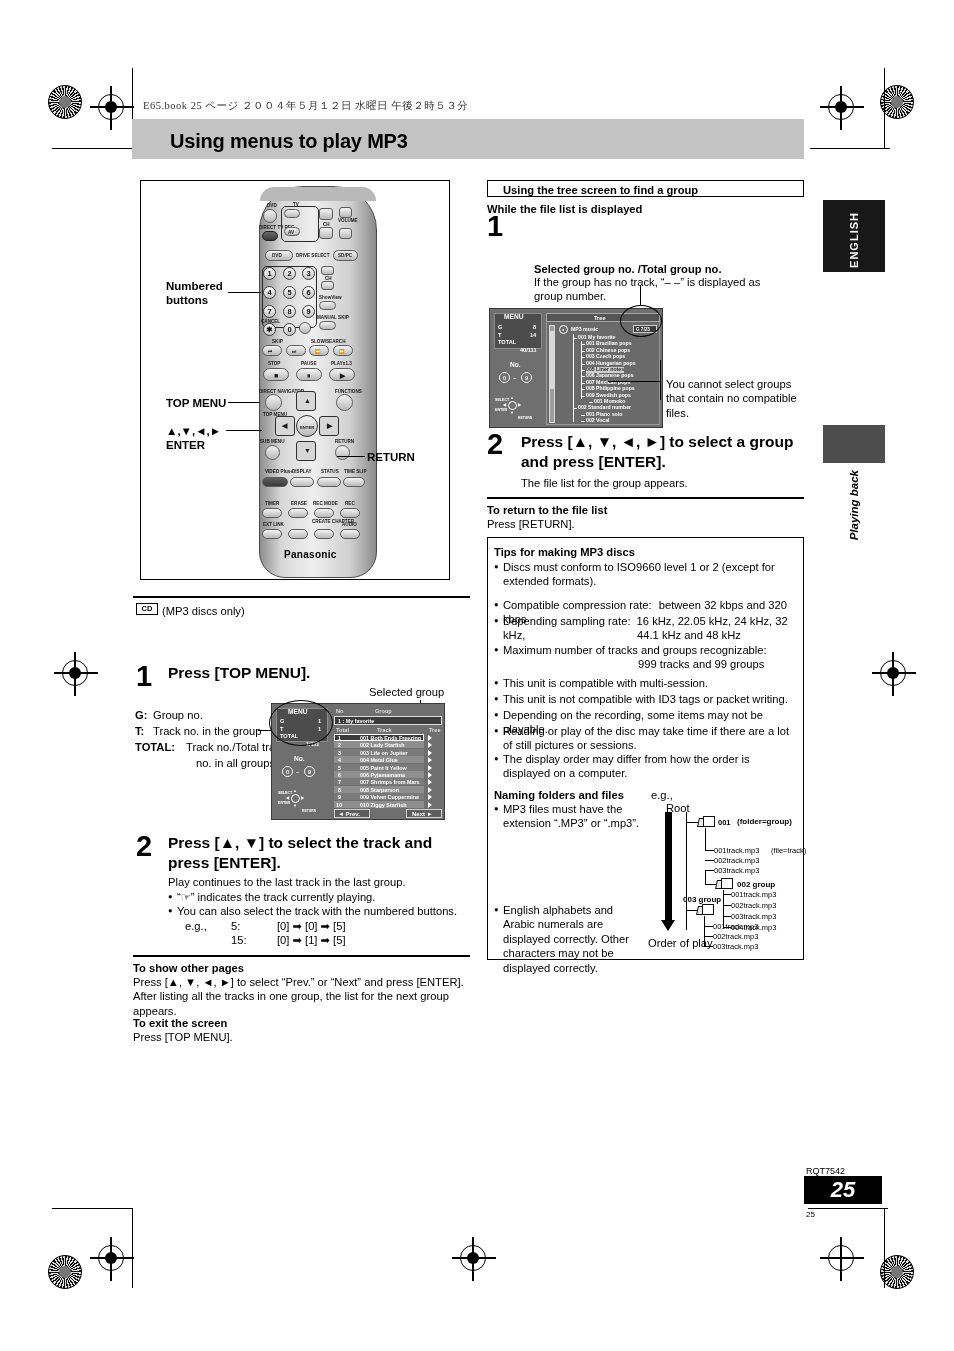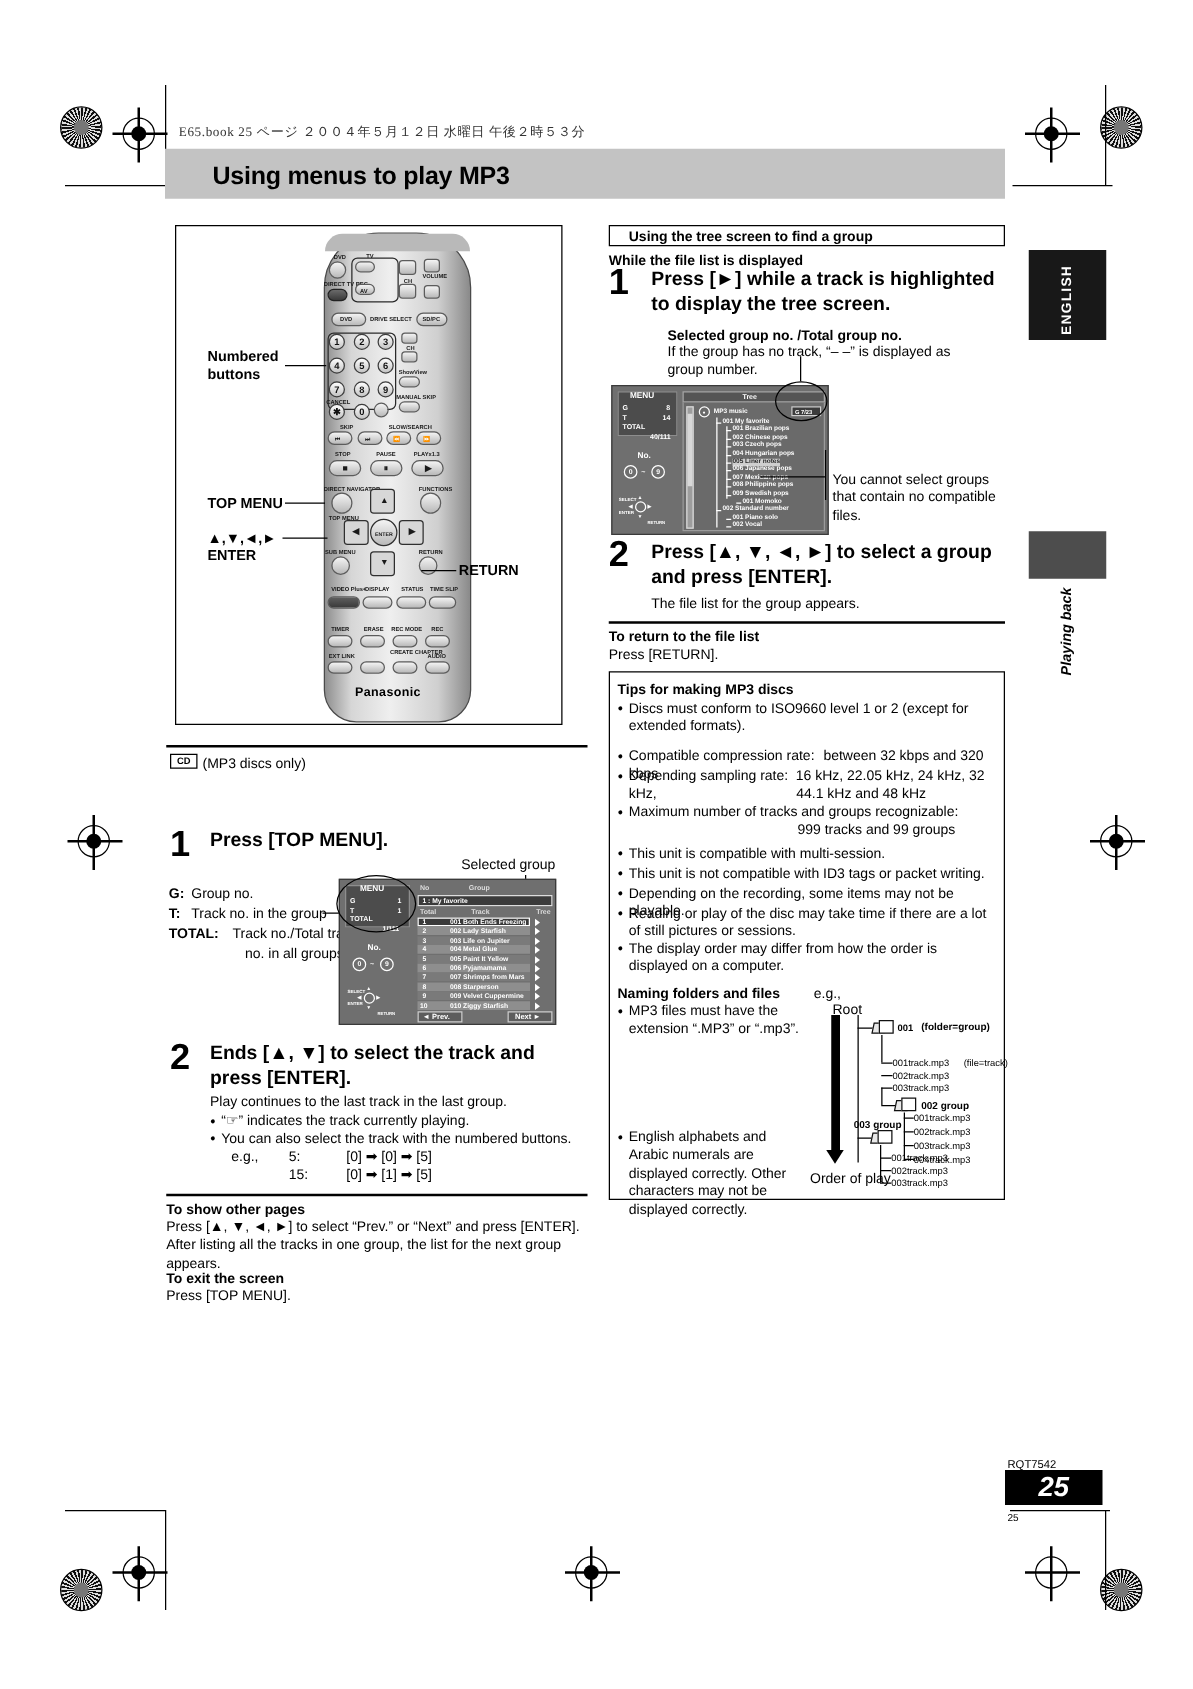--- a/index.html
+++ b/index.html
@@ -424,7 +424,6 @@
   <div class="t b" style="left:487px;top:202px;">While the file list is displayed</div>
 
   <div class="stepnum" style="left:487px;top:212px;">1</div>
-  <div class="stephead" style="left:521px;top:214px;width:285px;">Press [►] while a track is highlighted to display the tree screen.</div>
   <div class="t b" style="left:534px;top:262px;">Selected group no. /Total group no.</div>
   <div class="t" style="left:534px;top:275px;width:250px;">If the group has no track, “– –” is displayed as group number.</div>
 

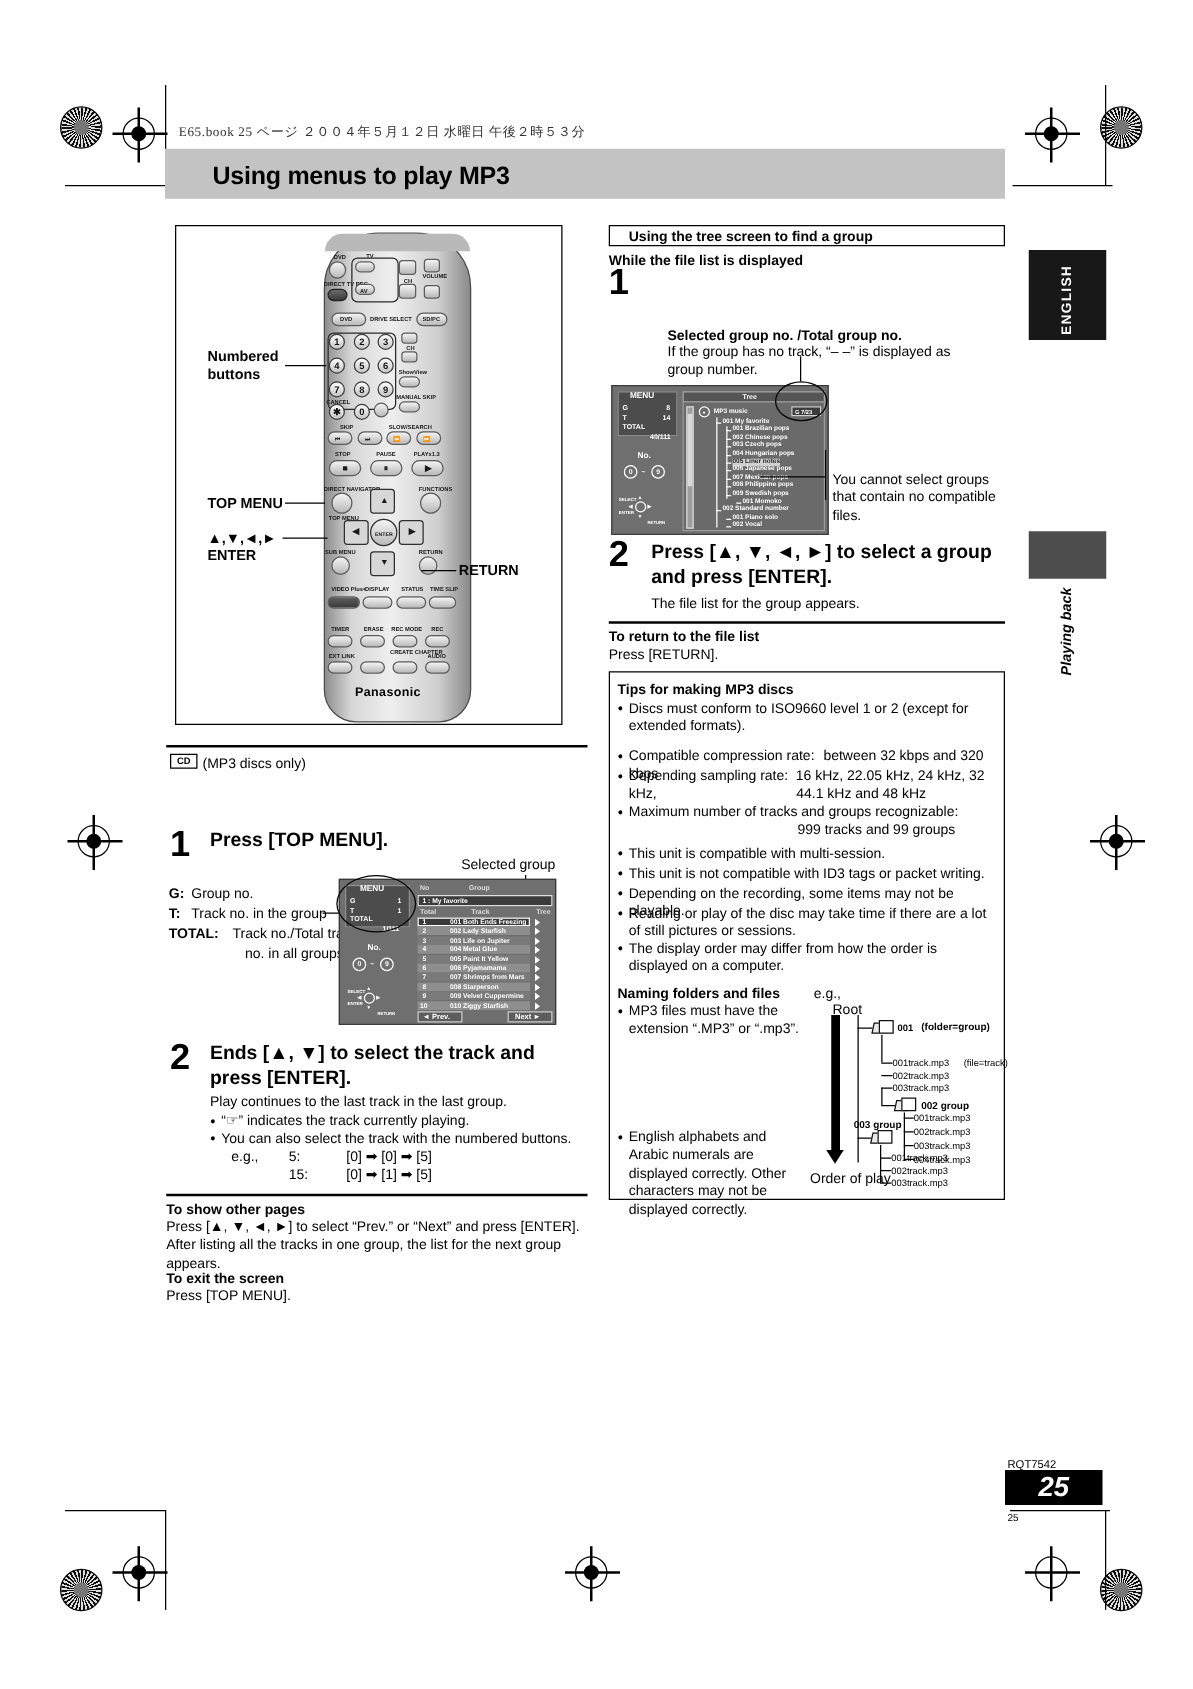--- a/index.html
+++ b/index.html
@@ -399,7 +399,7 @@
   <div class="ellipse-hl" style="left:269px;top:700px;width:64px;height:46px;"></div>
 
   <div class="stepnum" style="left:136px;top:832px;">2</div>
-  <div class="stephead" style="left:168px;top:833px;width:270px;">Ends [▲, ▼] to select the track and press [ENTER].</div>
+  <div class="stephead" style="left:168px;top:833px;width:270px;">Press [▲, ▼] to select the track and press [ENTER].</div>
   <div class="t" style="left:168px;top:875px;width:300px;">Play continues to the last track in the last group.</div>
   <div class="t" style="left:168px;top:890px;width:300px;">
     <div class="bullet"><span>“☞” indicates the track currently playing.</span></div>

